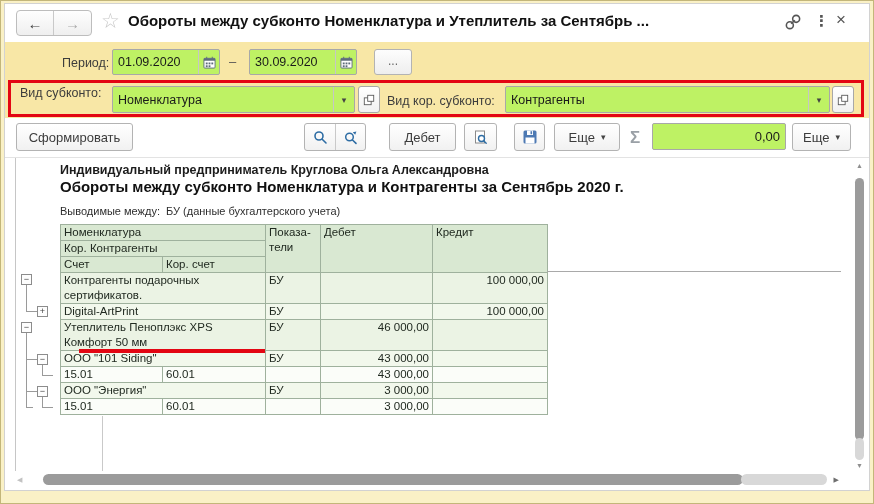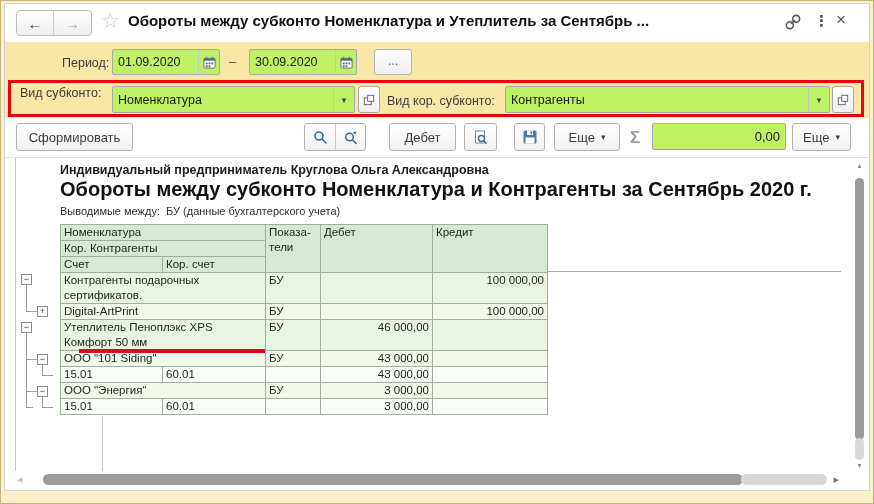--- a/index.html
+++ b/index.html
@@ -47,7 +47,7 @@
   .report { position:absolute; left:0; top:153px; right:0; bottom:0; background:#fff; border-top:1px solid #e3e3e3; overflow:hidden; }
   .gutterline { position:absolute; left:10px; top:0; width:1px; height:313px; background:#c6c6c6; }
   .rcompany { position:absolute; left:55px; top:5px; font-size:12.5px; font-weight:bold; color:#1c1c1c; white-space:nowrap; }
-  .rtitle { position:absolute; left:55px; top:20px; font-size:20px; font-weight:bold; color:#111; white-space:nowrap; }
+  .rtitle { position:absolute; left:55px; top:20px; font-size:15px; font-weight:bold; color:#111; white-space:nowrap; }
   .rnote { position:absolute; left:55px; top:47px; font-size:11px; color:#2e2e2e; white-space:pre; }
 
   table.rep { position:absolute; left:55px; top:66px; width:487px; border-collapse:collapse; table-layout:fixed; font-size:11.5px; color:#212a21; }

